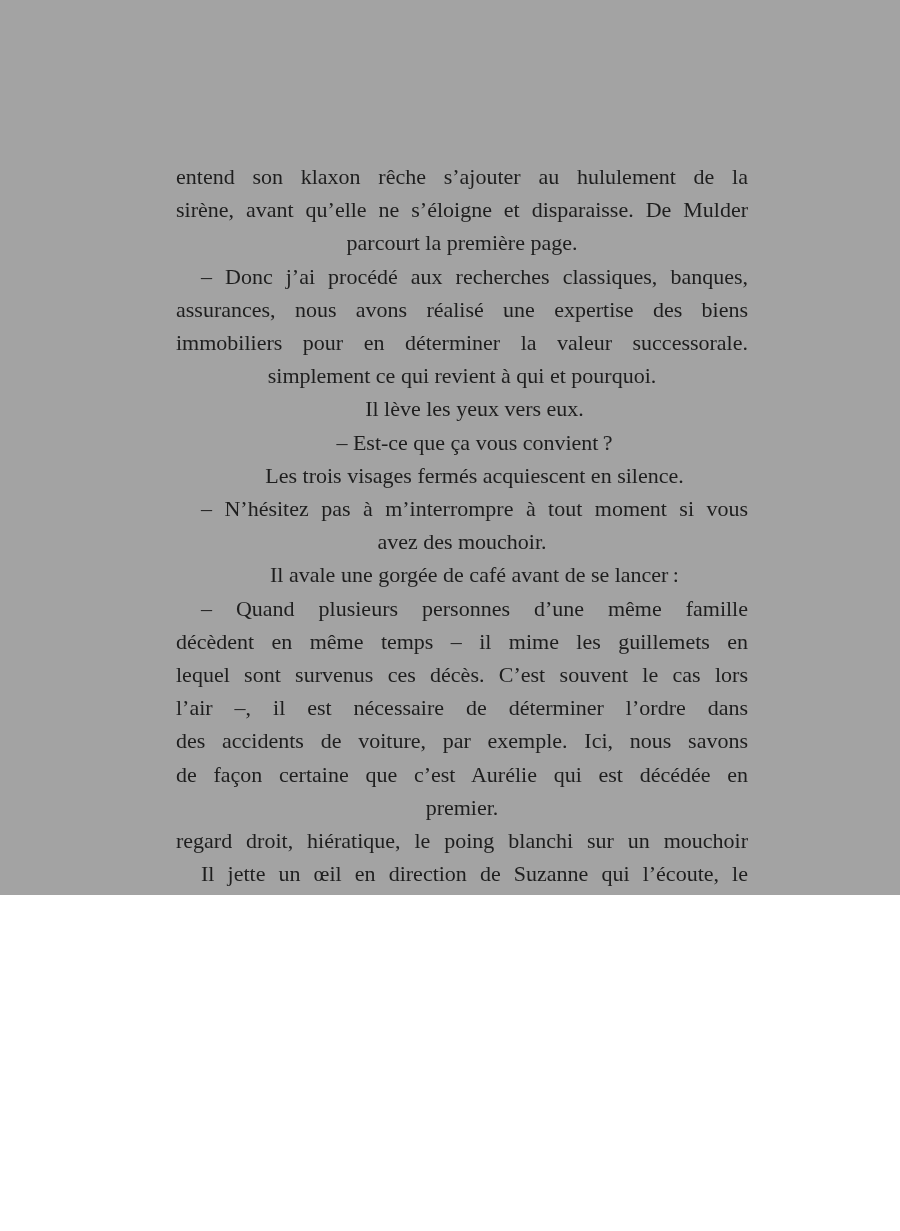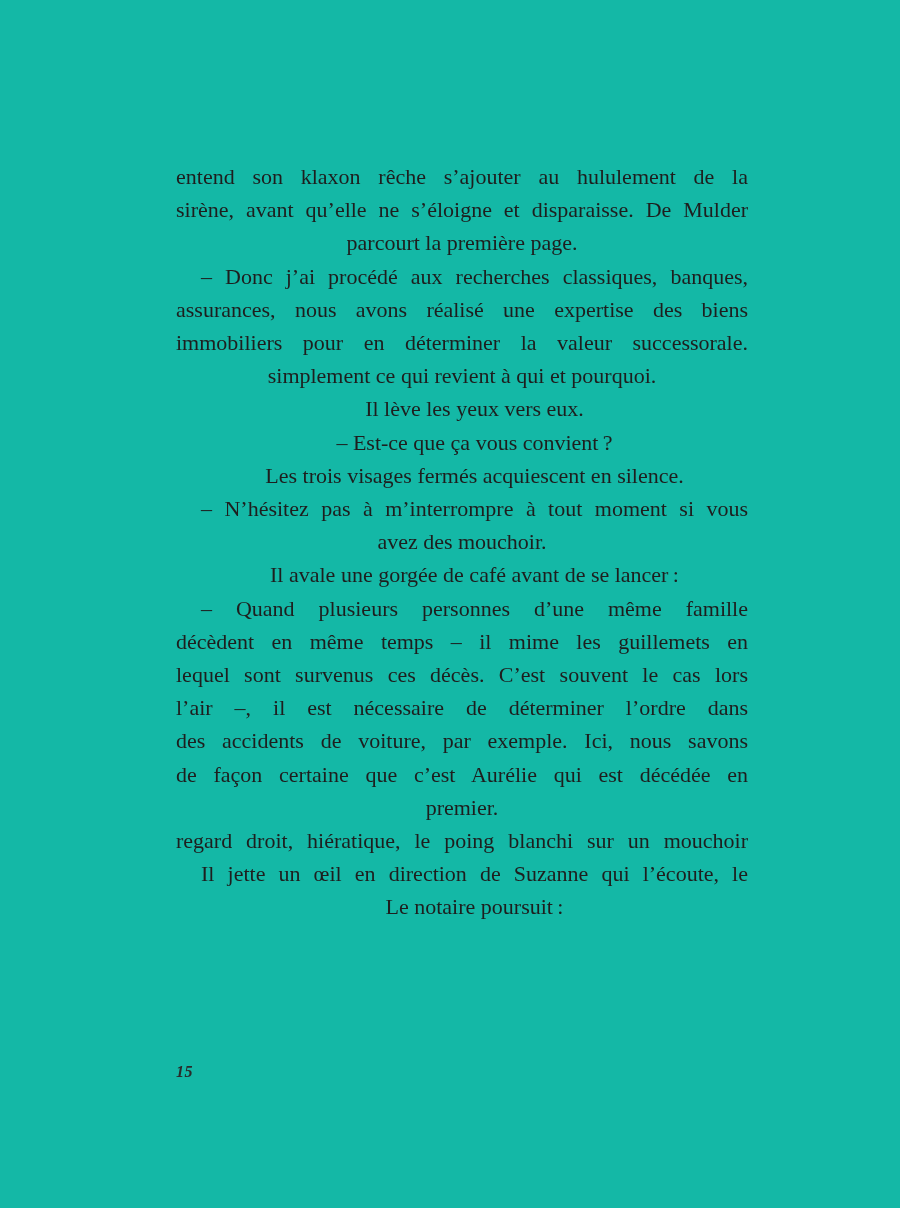--- a/index.html
+++ b/index.html
@@ -10,8 +10,8 @@
   .page {
     position: relative;
     width: 900px;
-    height: 1208px;
-    background: #14b8a6;
+    height: 895px;
+    background: #a3a3a3;
     overflow: hidden;
     font-family: "Liberation Serif", serif;
   }

